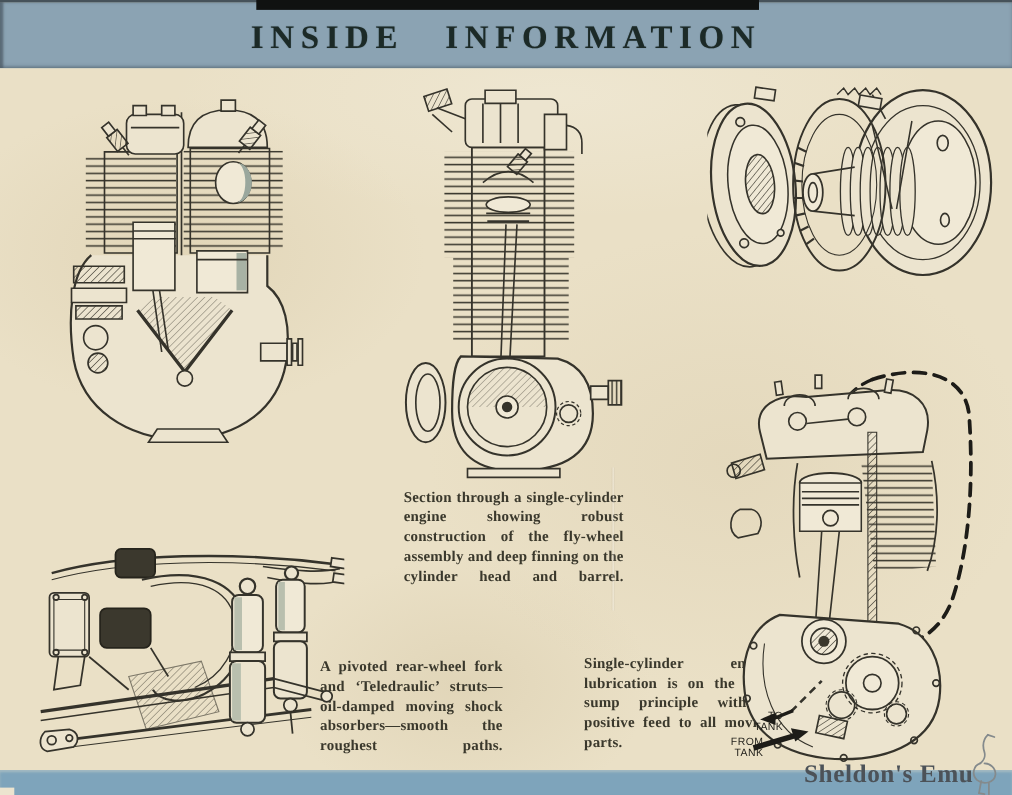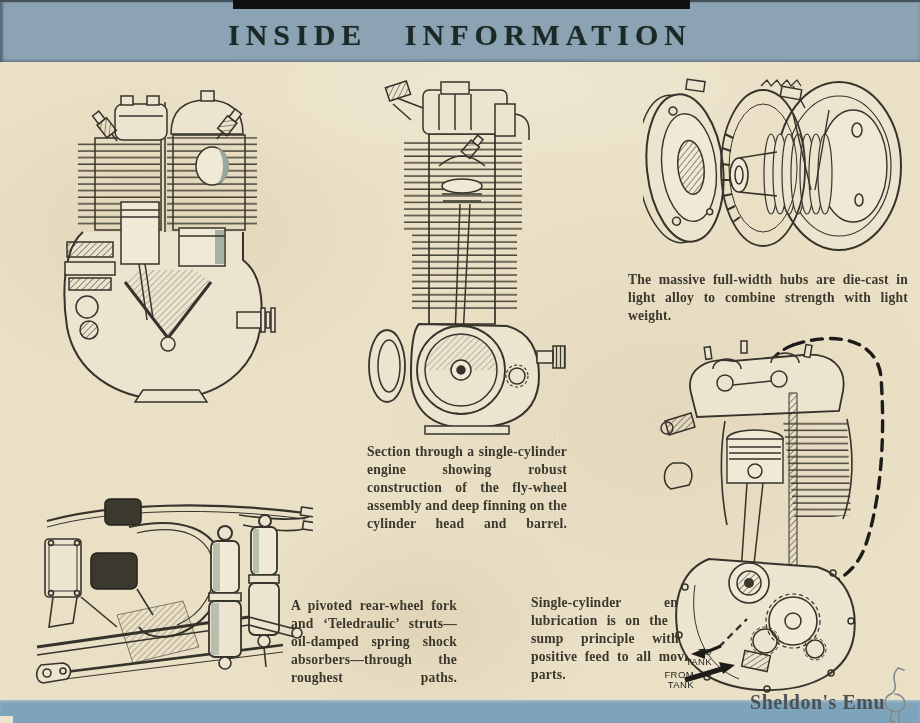--- a/index.html
+++ b/index.html
@@ -207,7 +207,6 @@
       </g>
     </svg>
   </div>
-  <div class="abs caption" style="left:628px;top:271px;width:280px">The massive full-width hubs are die-cast in light alloy to combine strength with light weight.</div>
 
   <div class="abs fig" style="left:33px;top:497px;width:280px;height:198px">
     <svg viewBox="0 0 280 198">

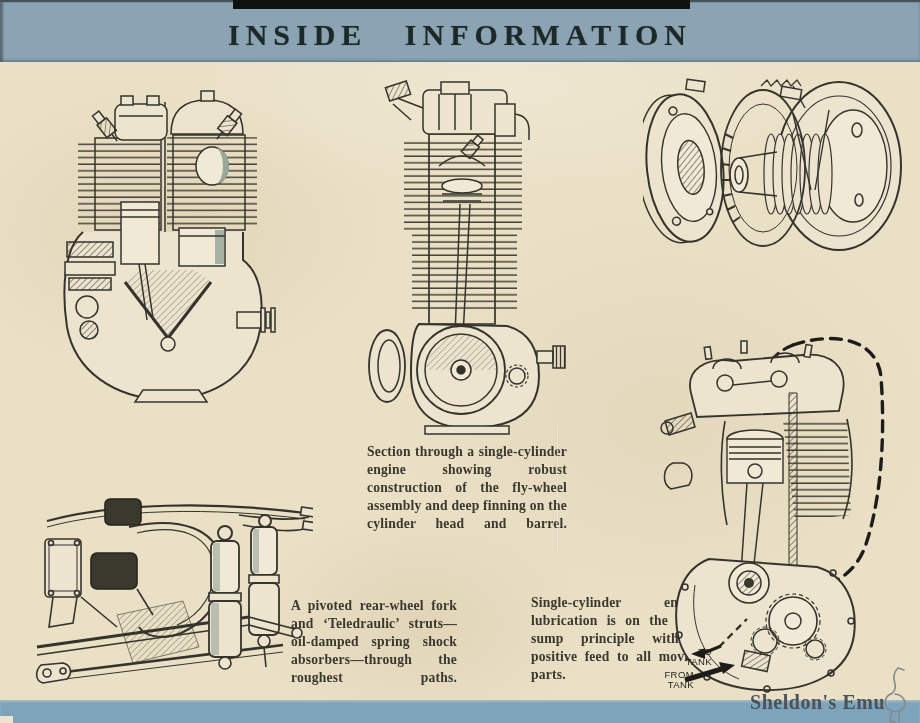--- a/index.html
+++ b/index.html
@@ -260,7 +260,7 @@
       </g>
     </svg>
   </div>
-  <div class="abs caption" style="left:291px;top:597px;width:166px">A pivoted rear-wheel fork and ‘Teledraulic’ struts—oil-damped spring shock absorbers—through the roughest paths.</div>
+  <div class="abs caption" style="left:291px;top:597px;width:166px">A pivoted rear-wheel fork and ‘Teledraulic’ struts—oil-damped moving shock absorbers—smooth the roughest paths.</div>
 
   <div class="abs caption" style="left:531px;top:594px;width:172px">Single-cylinder engine lubrication is on the dry-sump principle with a positive feed to all moving parts.</div>
   <div class="abs fig" style="left:655px;top:335px;width:240px;height:360px">

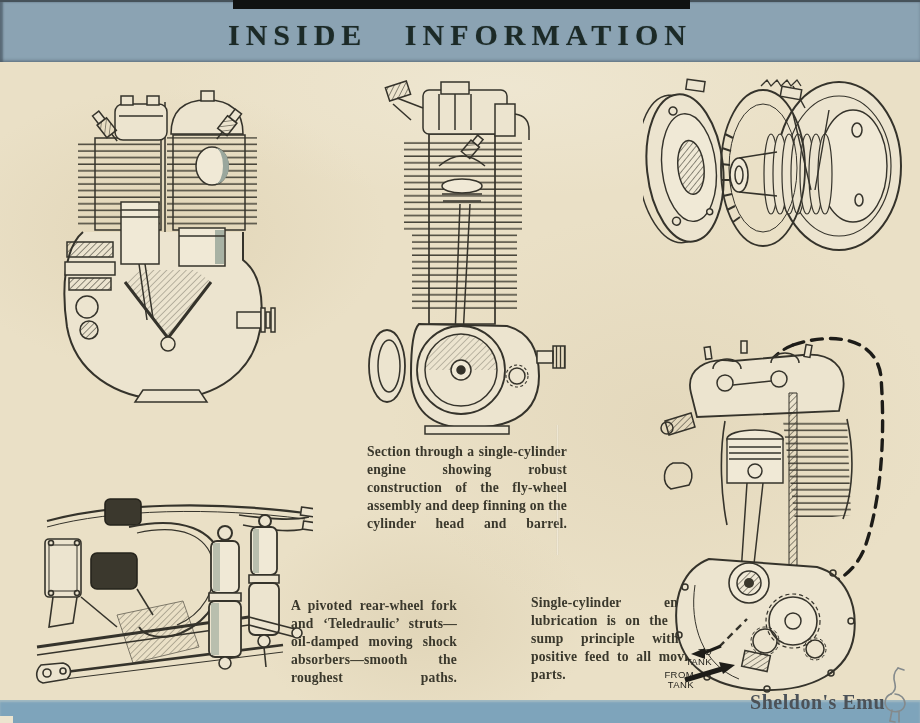--- a/index.html
+++ b/index.html
@@ -32,7 +32,7 @@
       box-shadow:inset 0 2px 2px rgba(230,225,205,.35);}
   .corner-notch{left:0;top:716px;width:13px;height:7px;background:#ece4cf;}
   .watermark{left:695px;top:691px;width:190px;text-align:right;
-      font-size:20px;font-weight:600;color:#4c5258;letter-spacing:.5px;}
+      font-size:23px;font-weight:600;color:#4c5258;letter-spacing:.5px;}
   .crease{left:556px;top:425px;width:3px;height:130px;
       background:linear-gradient(to right, rgba(120,105,75,.10), rgba(255,255,255,.30), rgba(120,105,75,.10));}
   svg *{vector-effect:non-scaling-stroke;}

